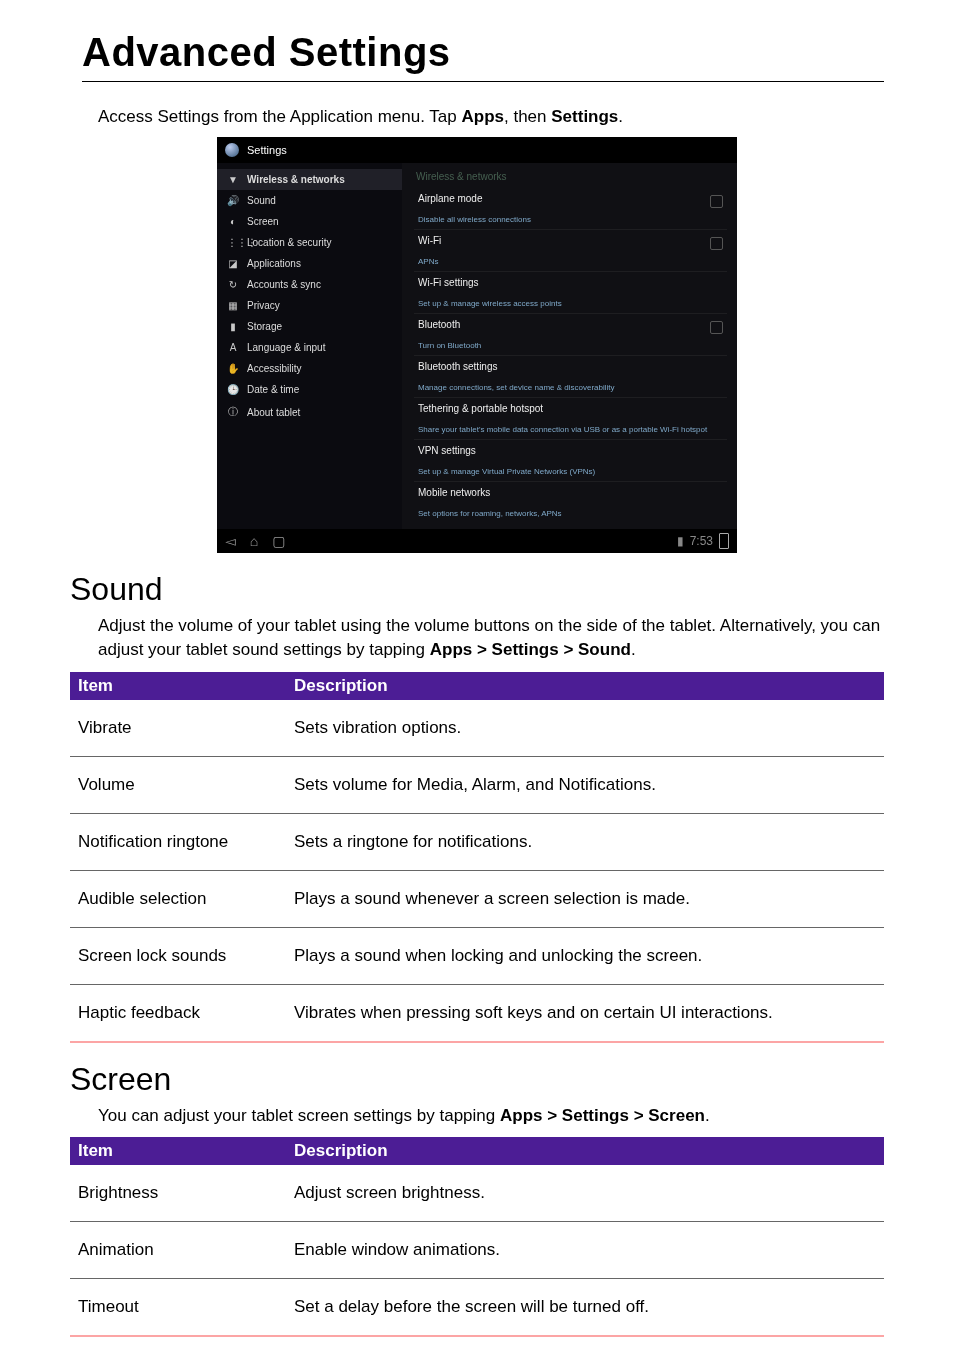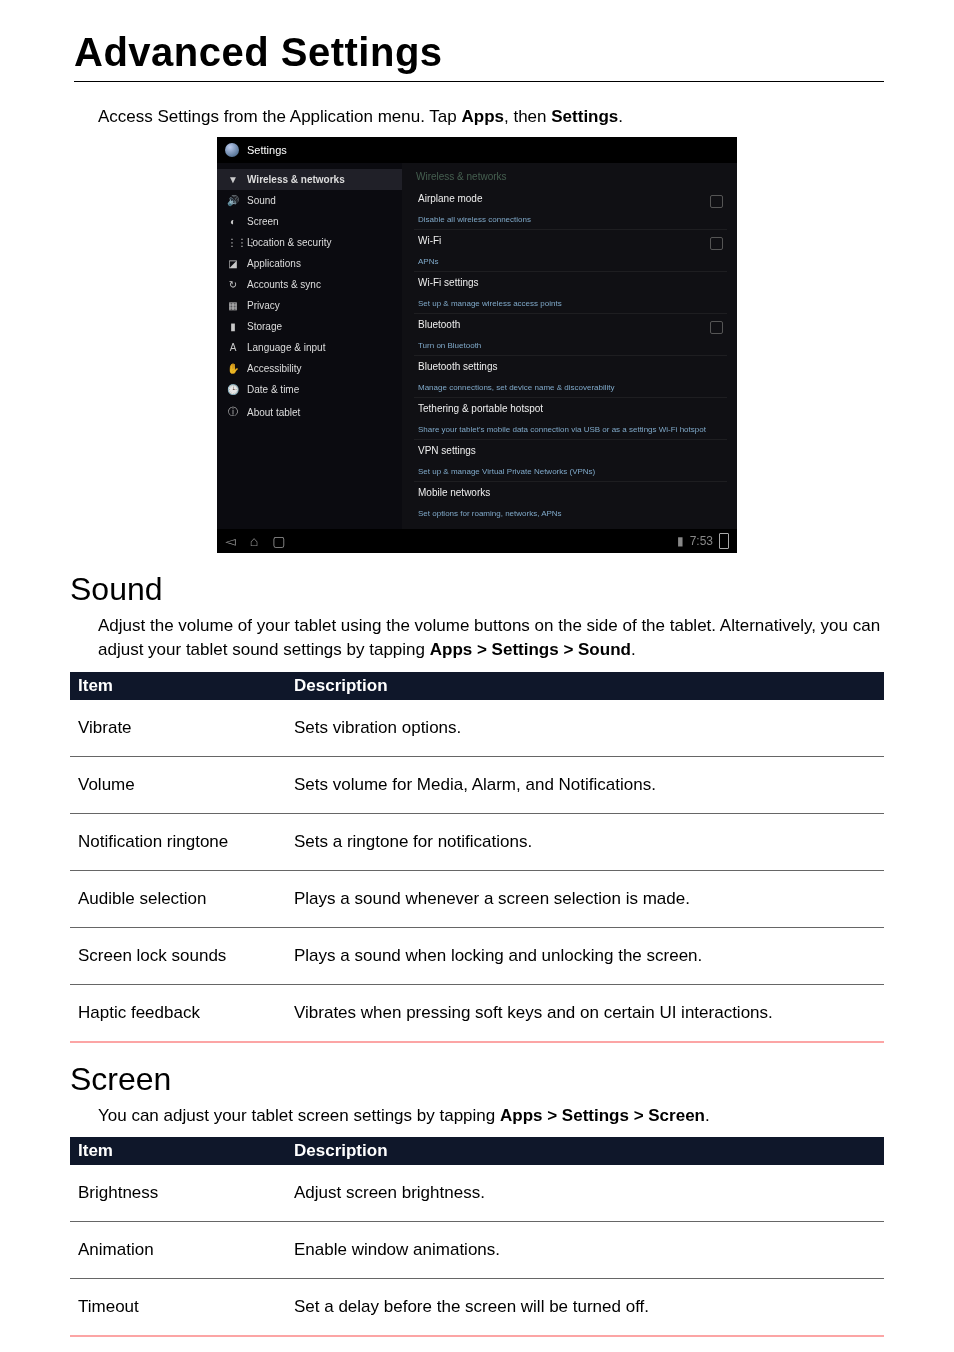--- a/index.html
+++ b/index.html
@@ -16,7 +16,7 @@
   h1.page-title {
     font-size: 40px;
     font-weight: 600;
-    margin: 0 0 6px 4px;
+    margin: 0 0 6px 12px;
     padding-bottom: 6px;
     border-bottom: 1.5px solid #000;
     letter-spacing: 0.5px;

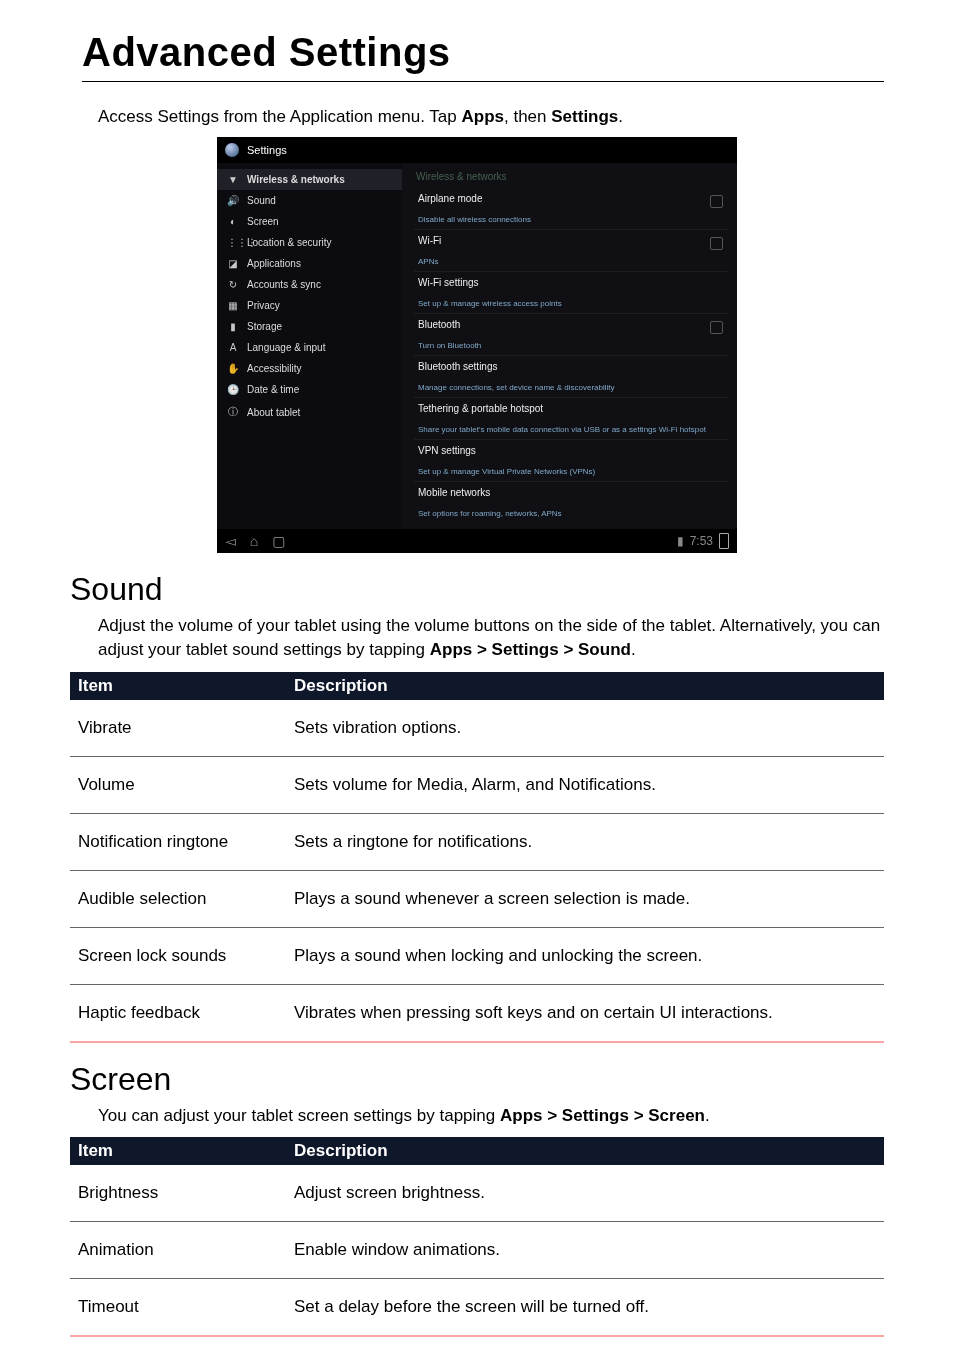--- a/index.html
+++ b/index.html
@@ -243,7 +243,7 @@
           <div class="row">
               <div class="txt">
                 <div class="title">Tethering &amp; portable hotspot</div>
-                <div class="sub">Share your tablet's mobile data connection via USB or as a settings Wi-Fi hotspot</div>
+                <div class="sub">Share your tablet's mobile data connection via USB or as a portable Wi-Fi hotspot</div>
               </div>
             </div>
           <div class="row">

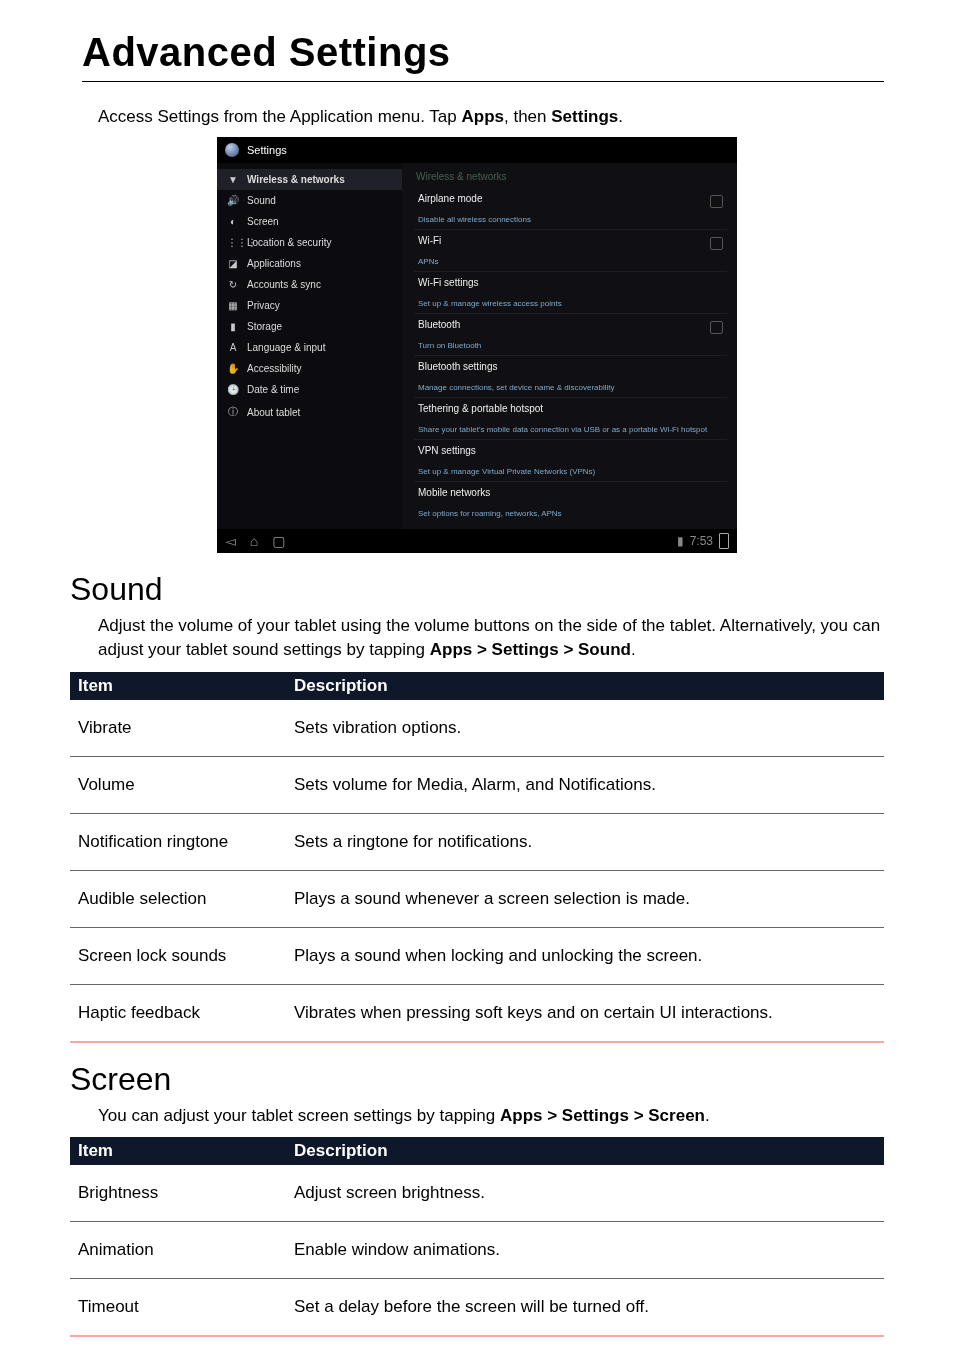--- a/index.html
+++ b/index.html
@@ -118,7 +118,7 @@
     font-size: 17px;
   }
   table.data thead th {
-    background: #0f172a; color: #fff;
+    background: #4c1d95; color: #fff;
     text-align: left; font-weight: 600;
     padding: 4px 8px;
   }

